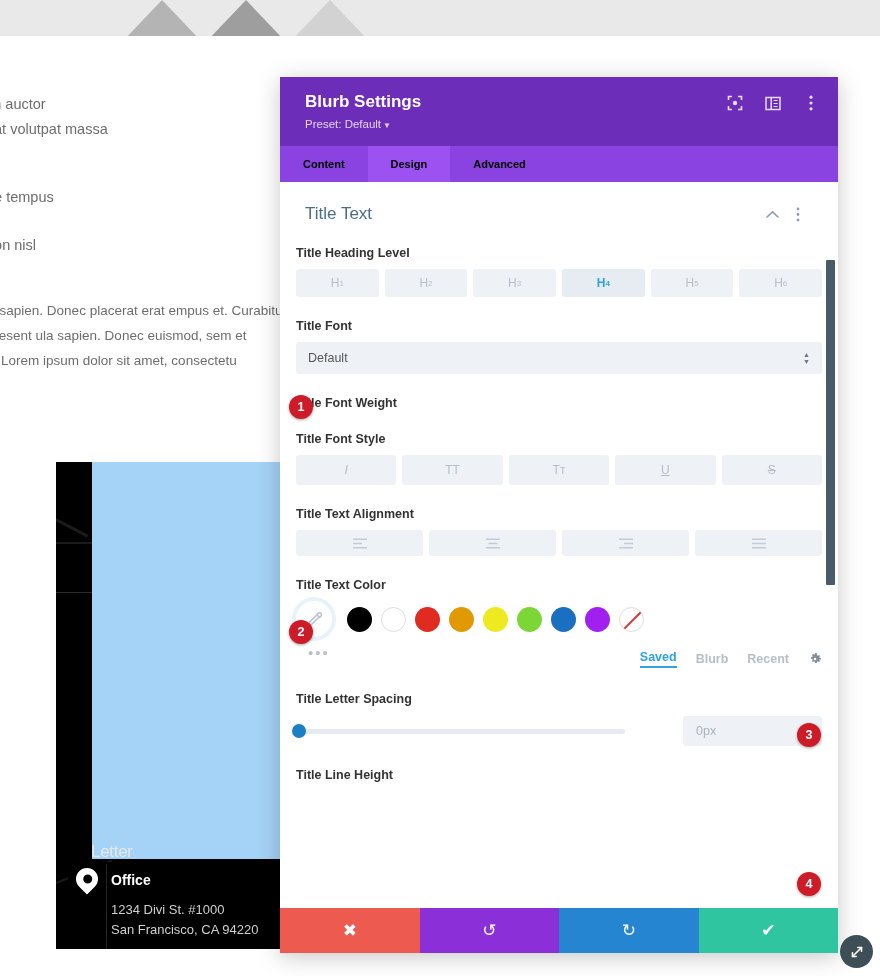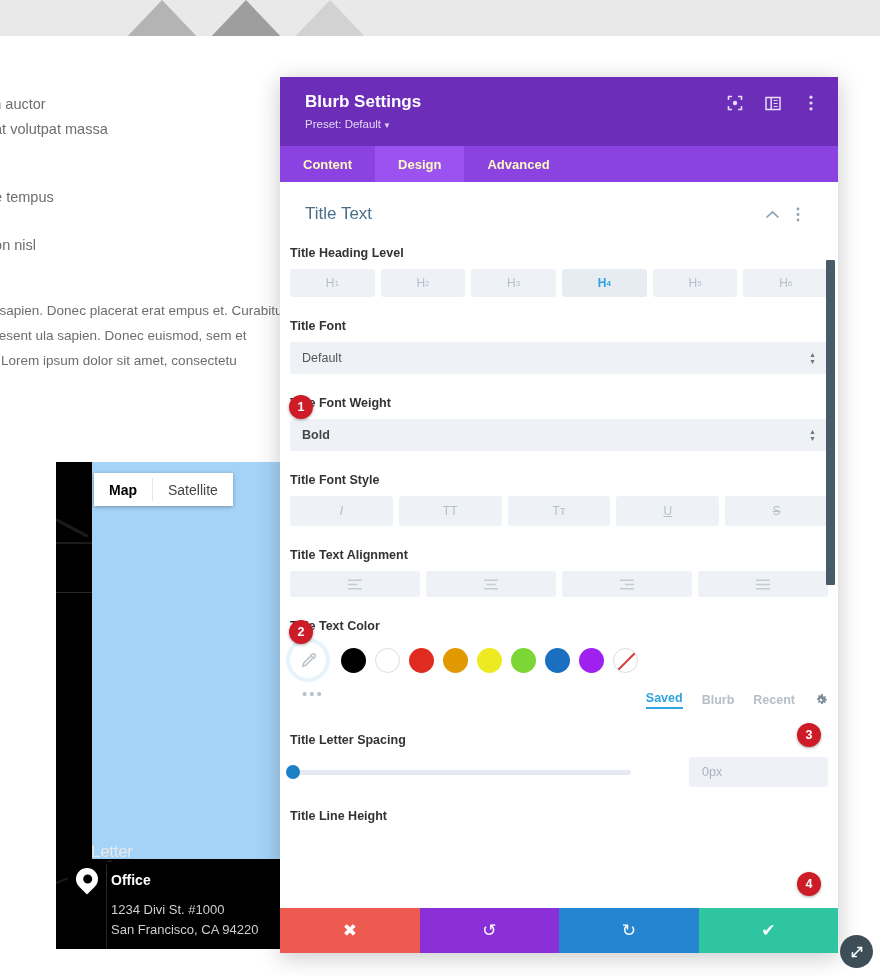--- a/index.html
+++ b/index.html
@@ -106,7 +106,7 @@
   .tabs { height: 36px; background: #8a43e0; display: flex; flex: 0 0 auto; }
   .tab {
     display: flex; align-items: center; justify-content: center;
-    padding: 0 23px; font-size: 13px; font-weight: bold; color: #fef9c3; cursor: pointer;
+    padding: 0 23px; font-size: 11px; font-weight: bold; color: #000000; cursor: pointer;
   }
   .tab.active { background: #9b52f0; }
 

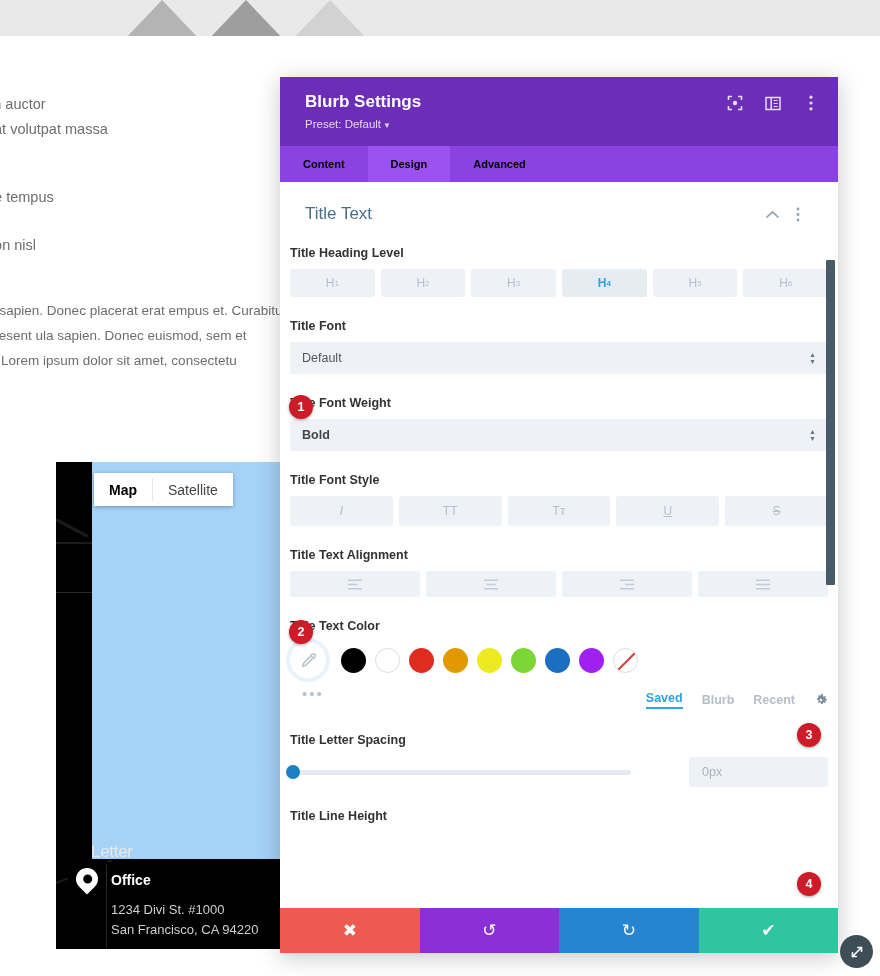--- a/index.html
+++ b/index.html
@@ -119,7 +119,7 @@
   .section-title { font-size: 17px; color: #4b6e8a; flex: 1 1 auto; }
   .section-ctrl { color: #8ba2b5; margin-left: 16px; cursor: pointer; display: flex; align-items: center; }
 
-  .field { padding: 0 10px; margin-top: 22px; }
+  .field { padding: 0 16px; margin-top: 22px; }
   .field-label { font-size: 12.5px; font-weight: bold; color: #333; margin-bottom: 9px; }
 
   .btn-row { display: flex; gap: 6px; }

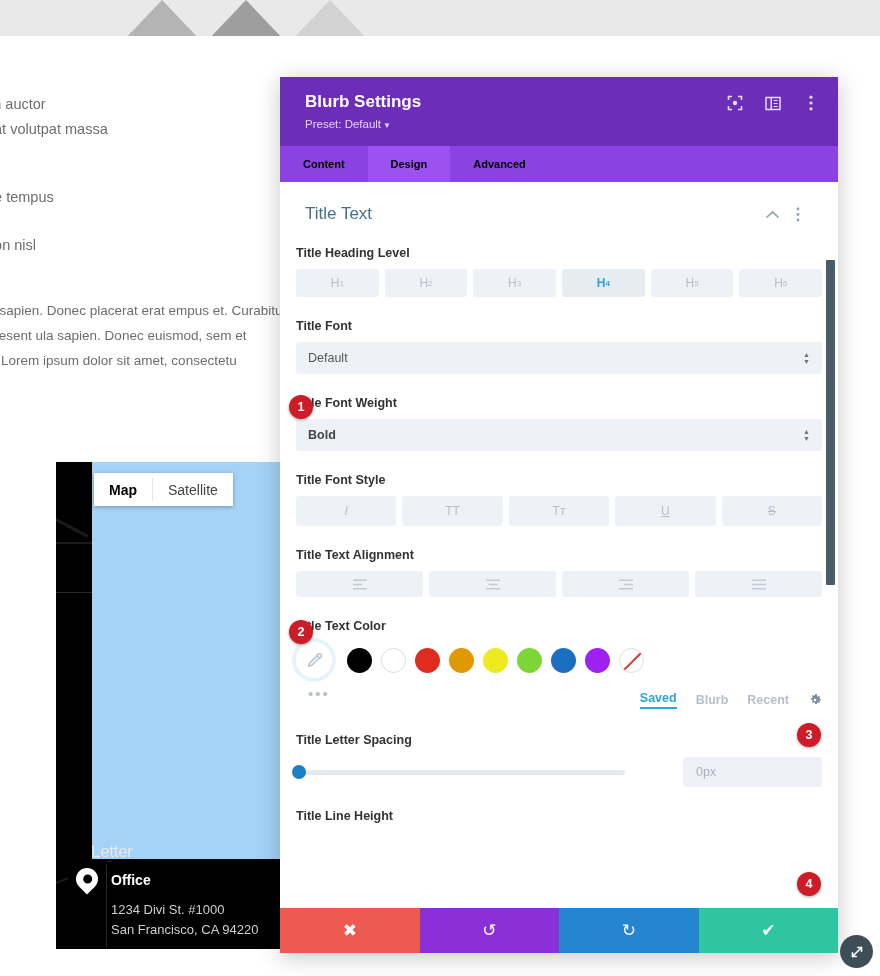--- a/index.html
+++ b/index.html
@@ -365,13 +365,6 @@
 
         <div class="field">
           <div class="field-label">Title Font Weight</div>
-          <div class="select-box">
-            <span>Bold</span>
-            <span class="select-arrows">
-                <span>▲</span>
-                <span>▼</span>
-              </span>
-          </div>
         </div>
 
         <div class="field">

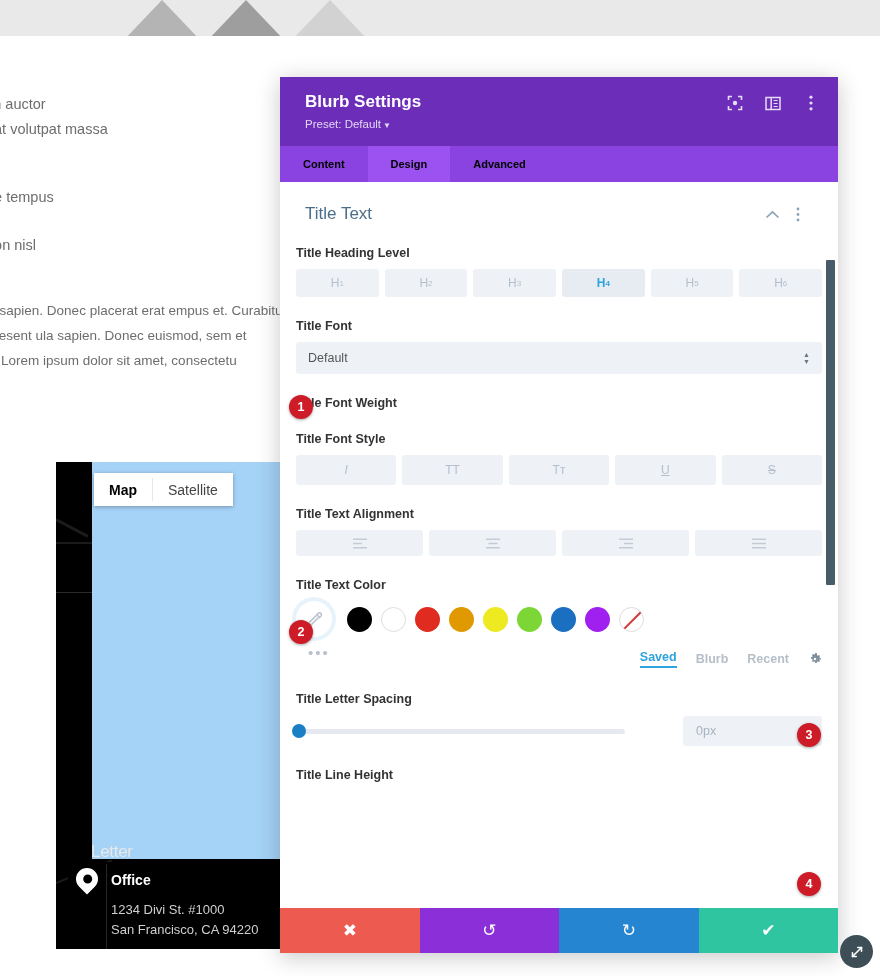--- a/index.html
+++ b/index.html
@@ -247,11 +247,6 @@
     <div class="map-sep"></div>
     <div class="map-road map-rd3"></div>
 
-    <div class="map-type-toggle">
-      <div class="map-type-btn active">Map</div>
-      <div class="map-type-divider"></div>
-      <div class="map-type-btn">Satellite</div>
-    </div>
 
     <div class="map-google">Letter</div>
 

